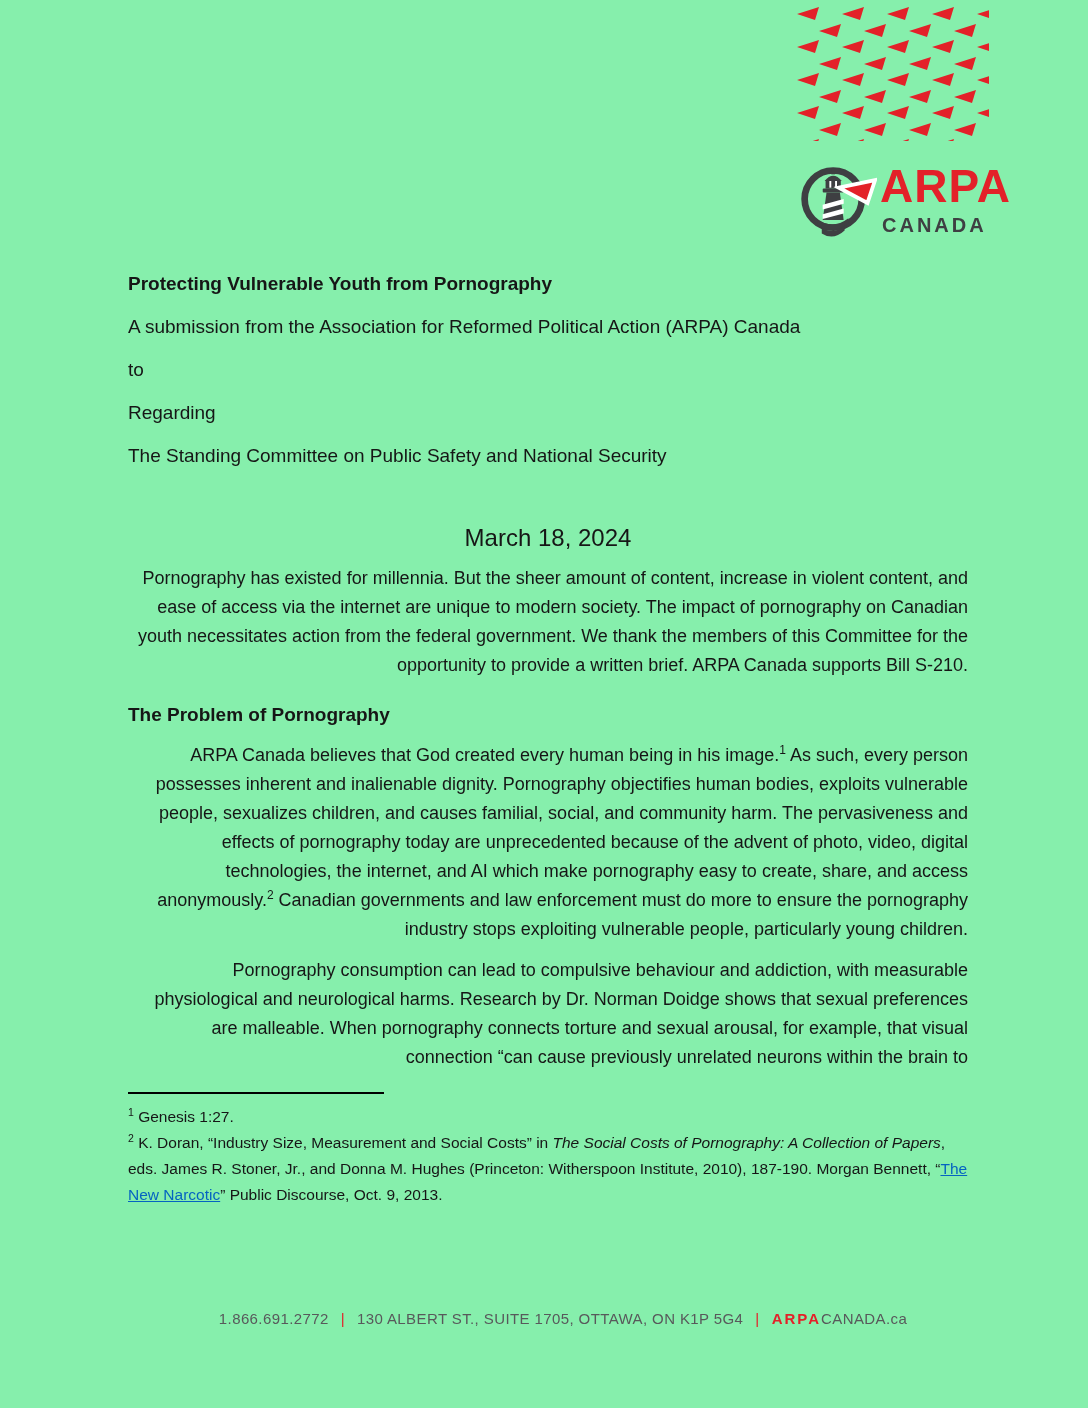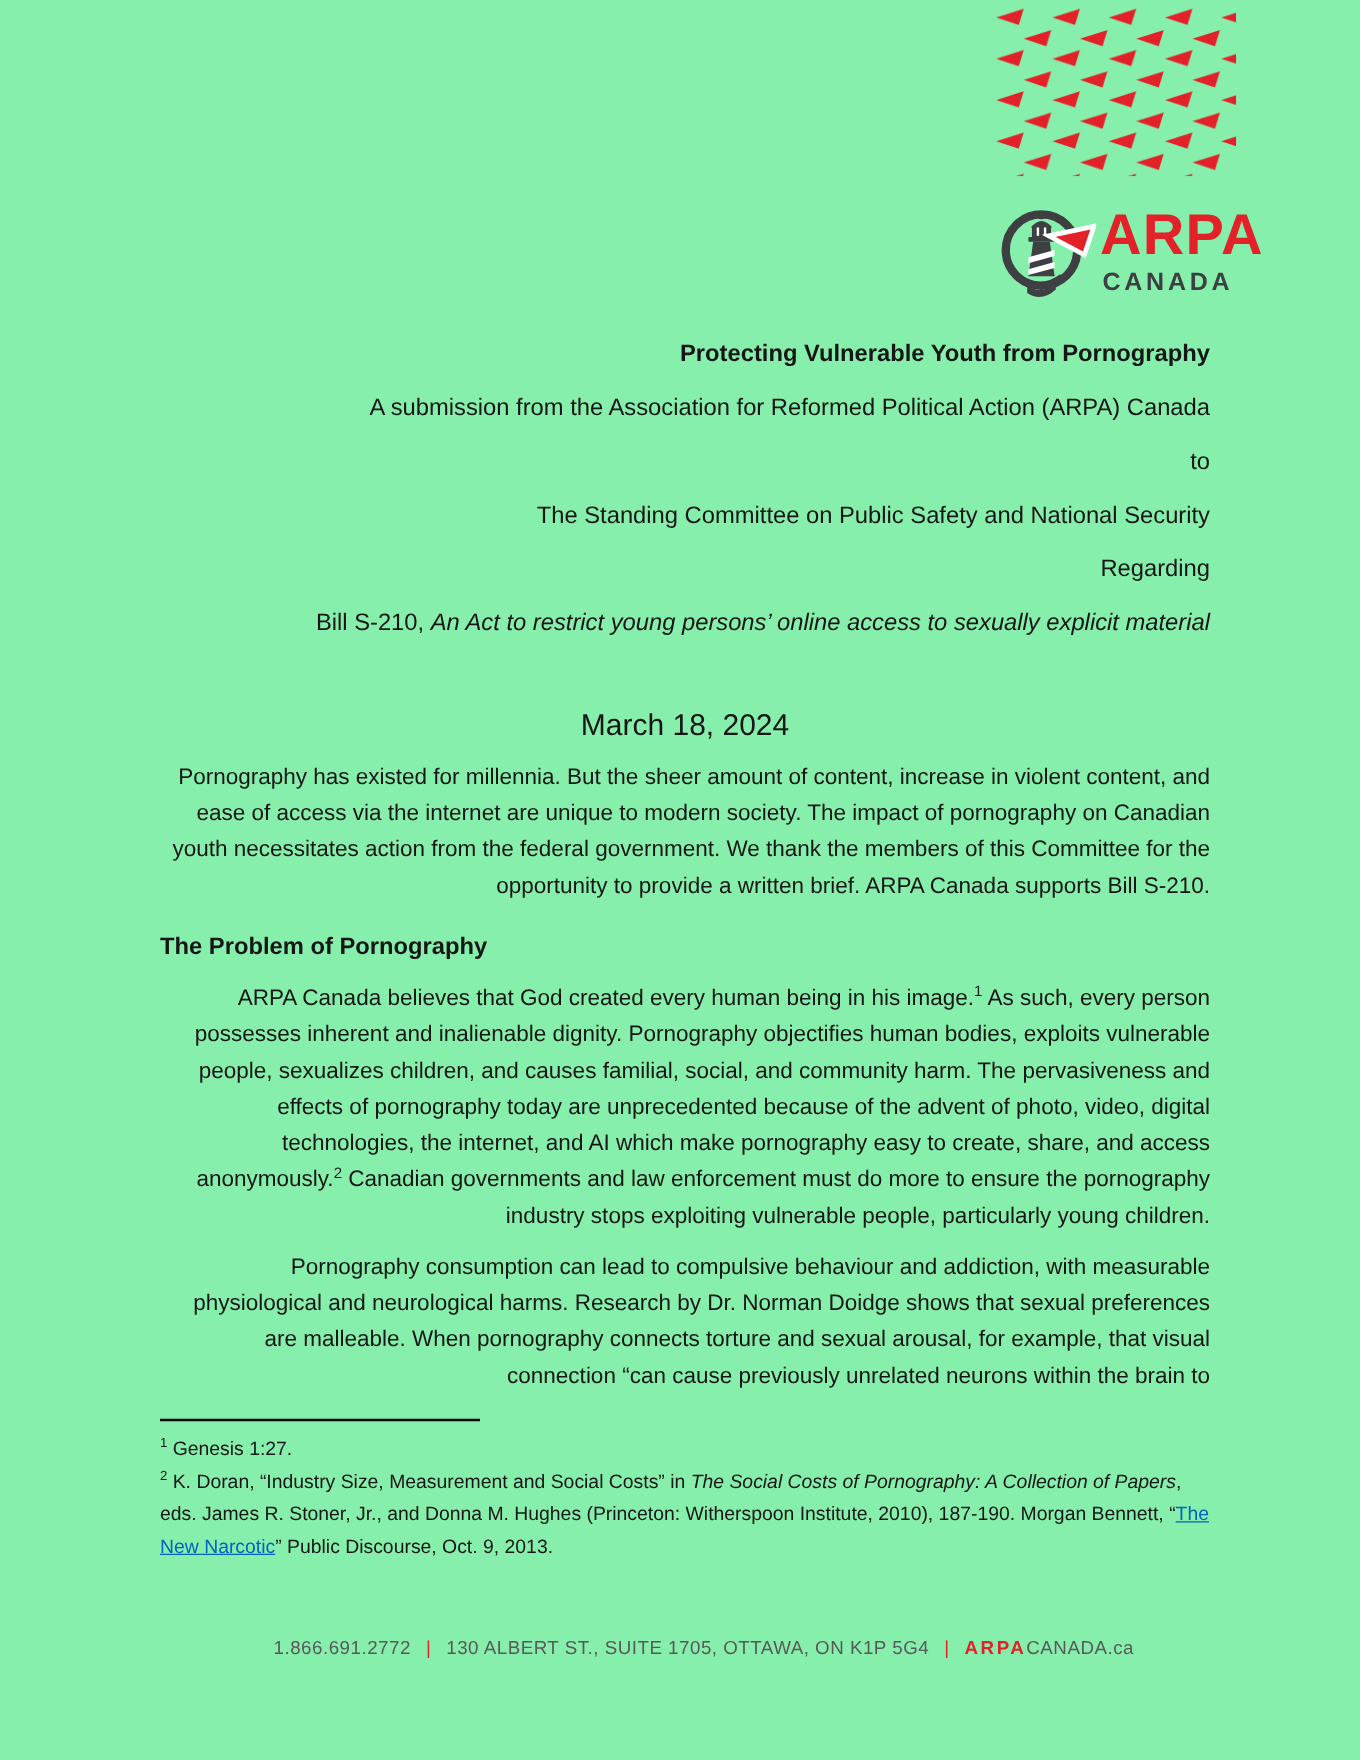--- a/index.html
+++ b/index.html
@@ -31,7 +31,7 @@
 
   
   .content { padding: 262px 120px 0 128px; }
-  .title-block { text-align: right; }
+  .title-block { text-align: left; }
   .title-block p { font-size: 19px; line-height: 43px; }
   .doc-title { font-weight: bold; }
   .italic { font-style: italic; }

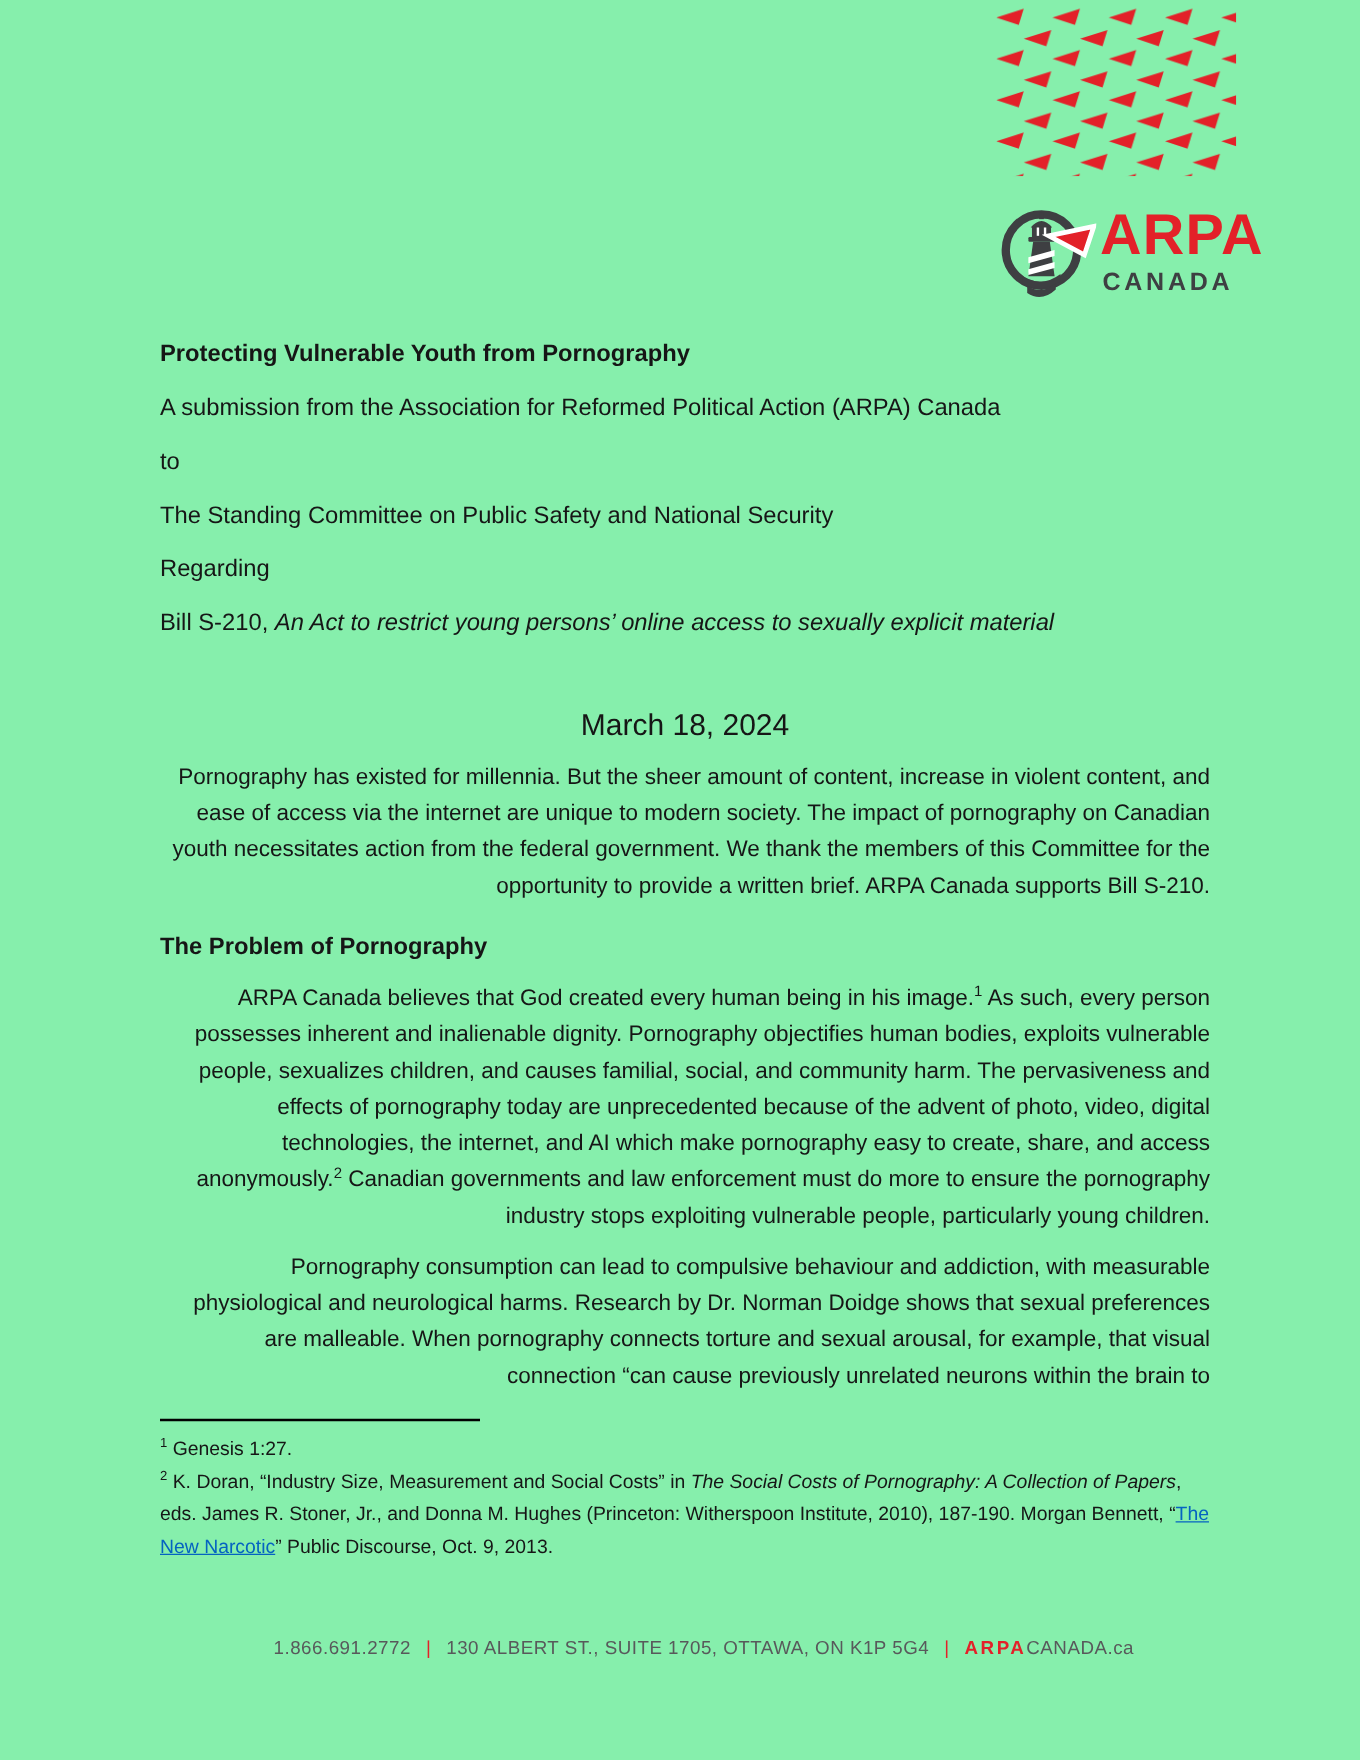--- a/index.html
+++ b/index.html
@@ -102,8 +102,8 @@
       <p class="doc-title">Protecting Vulnerable Youth from Pornography</p>
       <p>A submission from the Association for Reformed Political Action (ARPA) Canada</p>
       <p>to</p>
+      <p>Regarding</p>
       <p>The Standing Committee on Public Safety and National Security</p>
-      <p>Regarding</p>
       <p><span>Bill S-210, </span><span class="italic">An Act to restrict young persons’ online access to sexually explicit material</span></p>
     </div>
 

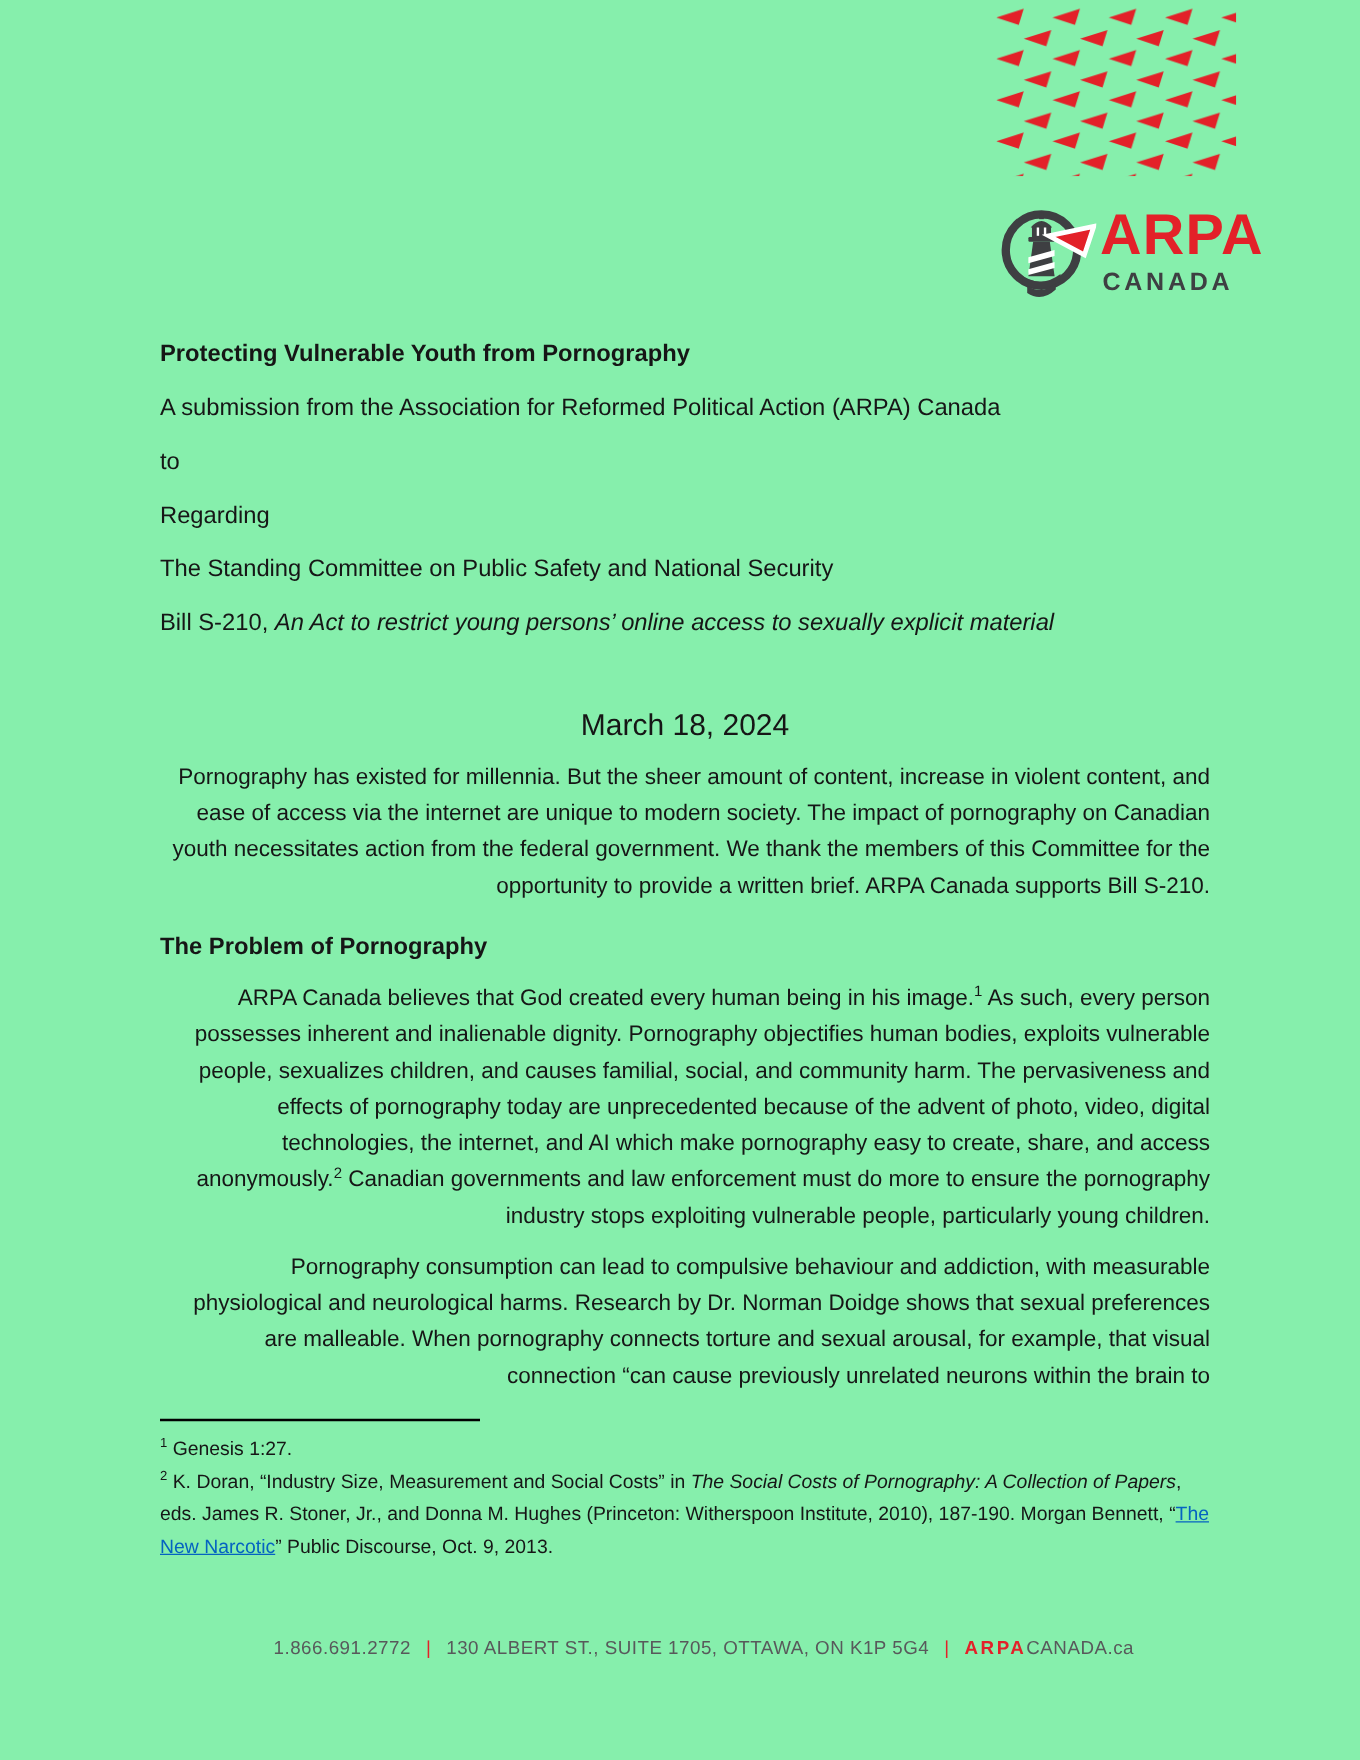--- a/index.html
+++ b/index.html
@@ -104,7 +104,6 @@
       <p>to</p>
       <p>Regarding</p>
       <p>The Standing Committee on Public Safety and National Security</p>
-      <p><span>Bill S-210, </span><span class="italic">An Act to restrict young persons’ online access to sexually explicit material</span></p>
     </div>
 
     <p class="date-line">March 18, 2024</p>

